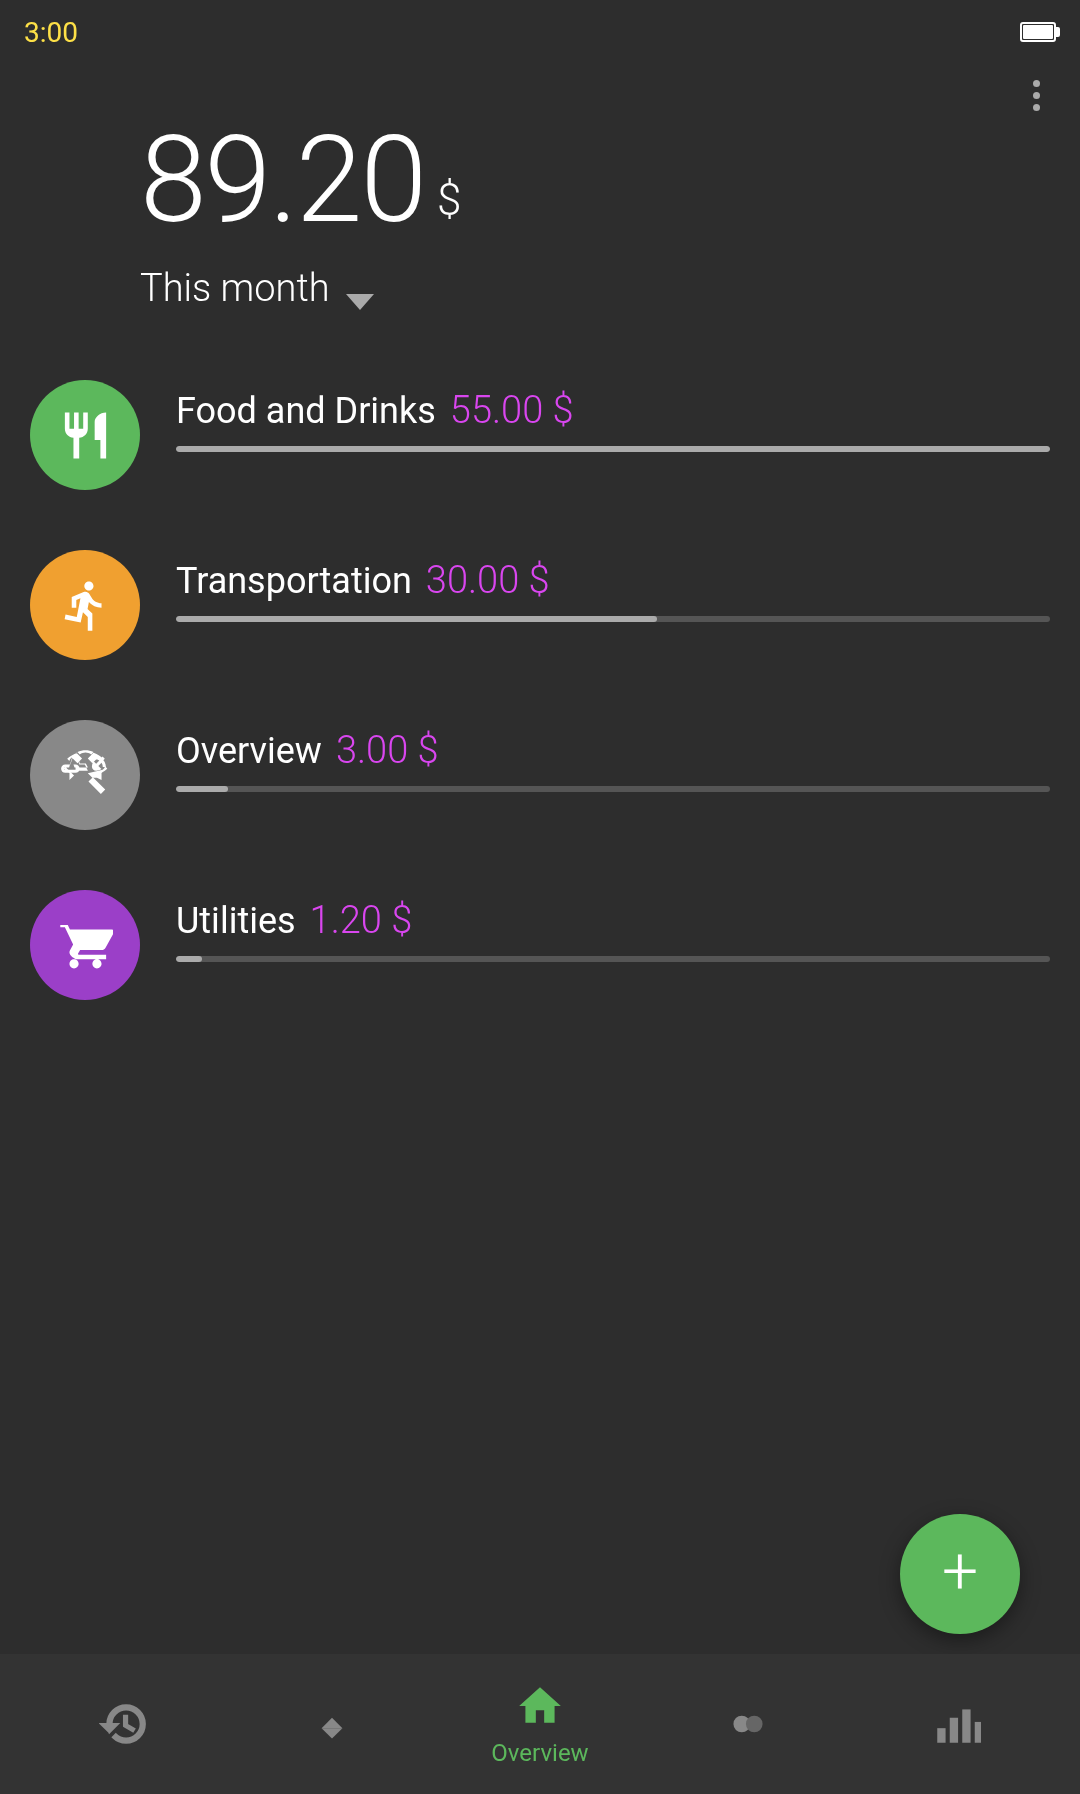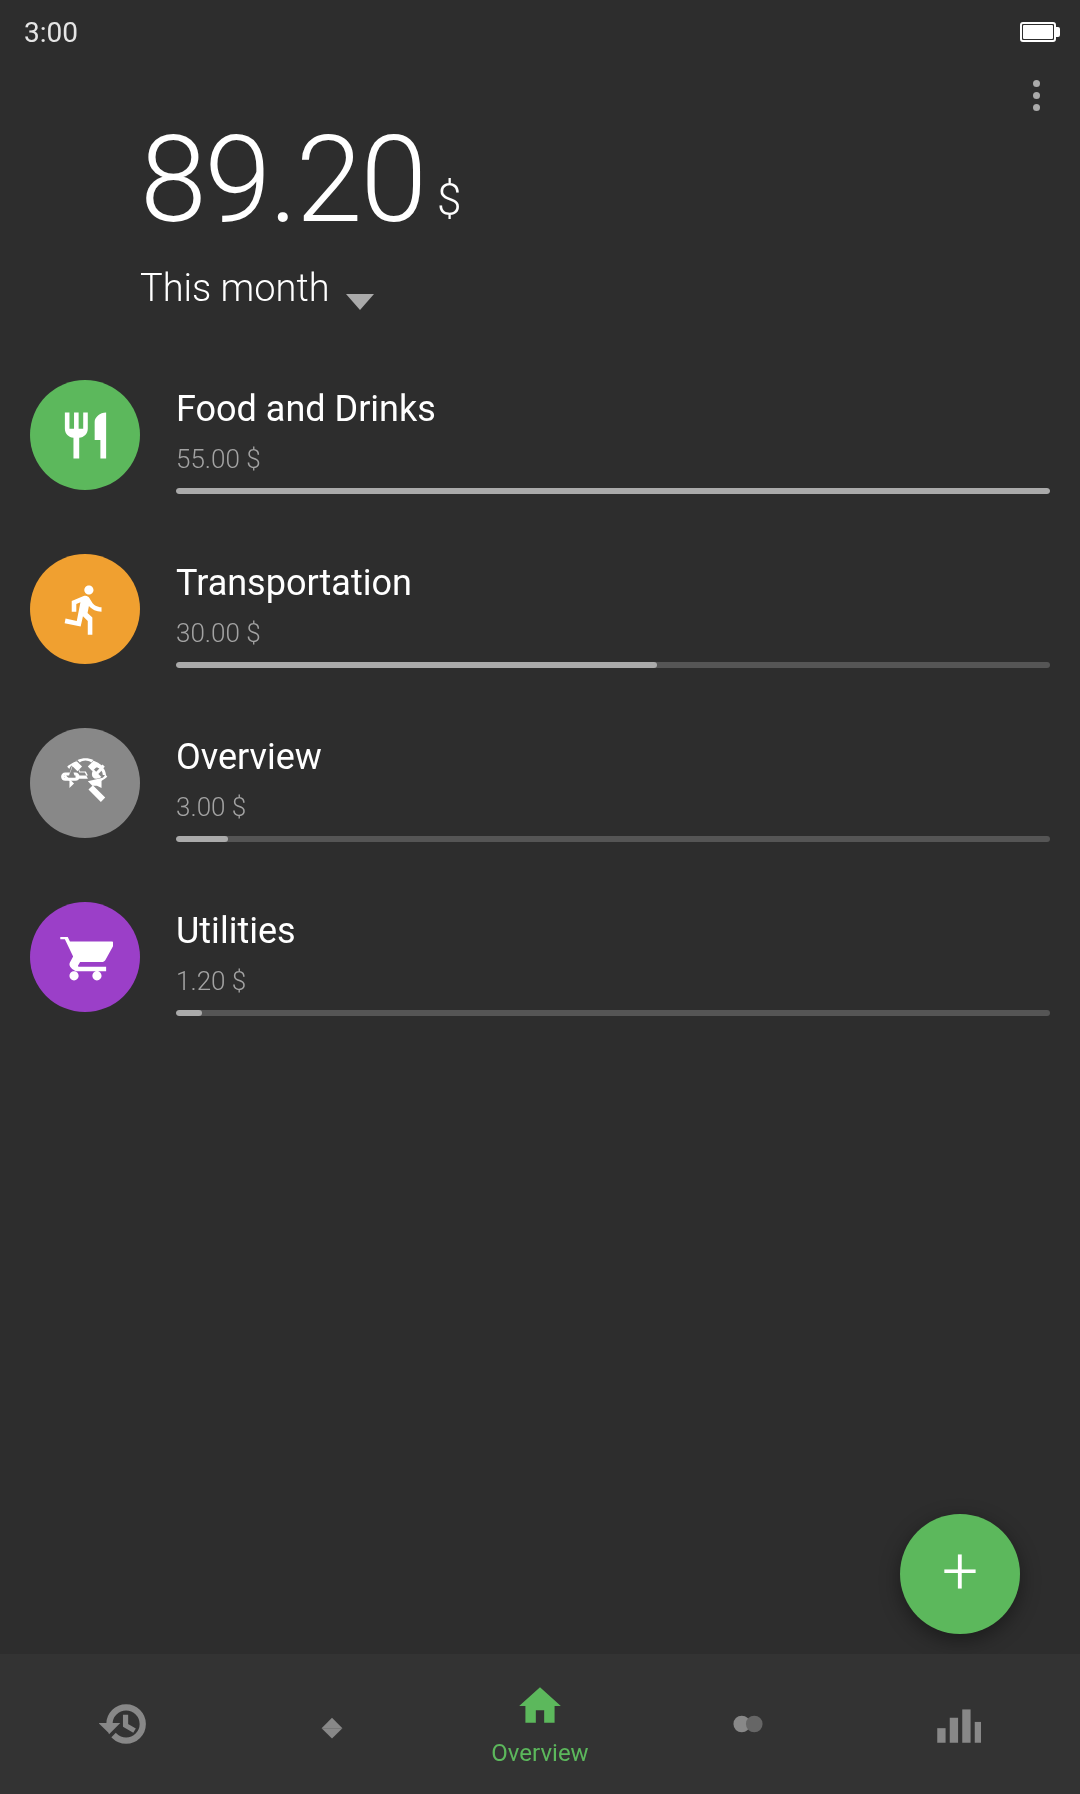--- a/index.html
+++ b/index.html
@@ -27,7 +27,7 @@
     .status-time {
       font-size: 28px;
       font-weight: 400;
-      color: #e5e5e5;
+      color: #fde047;
     }
 
     .battery-icon {

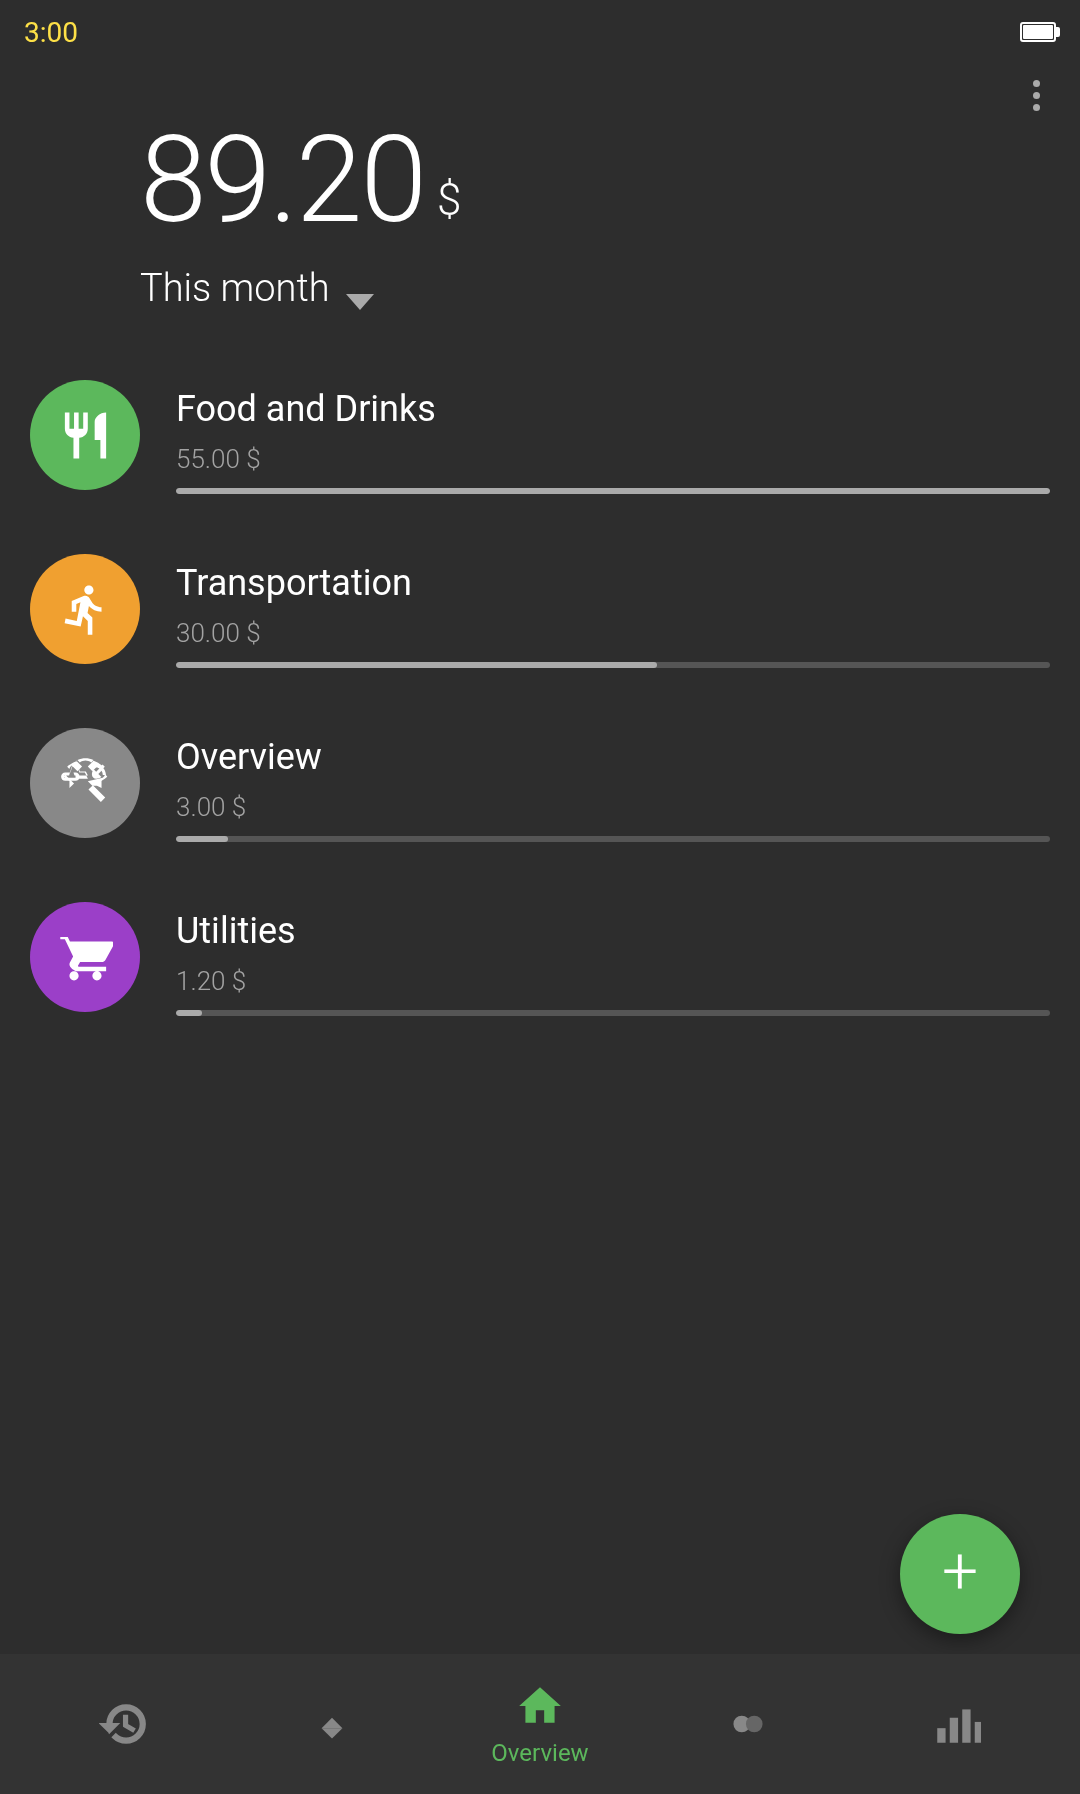--- a/index.html
+++ b/index.html
@@ -184,7 +184,6 @@
       align-items: baseline;
       gap: 14px;
       margin-bottom: 14px;
-      flex-direction: column;
     }
 
     .category-name {

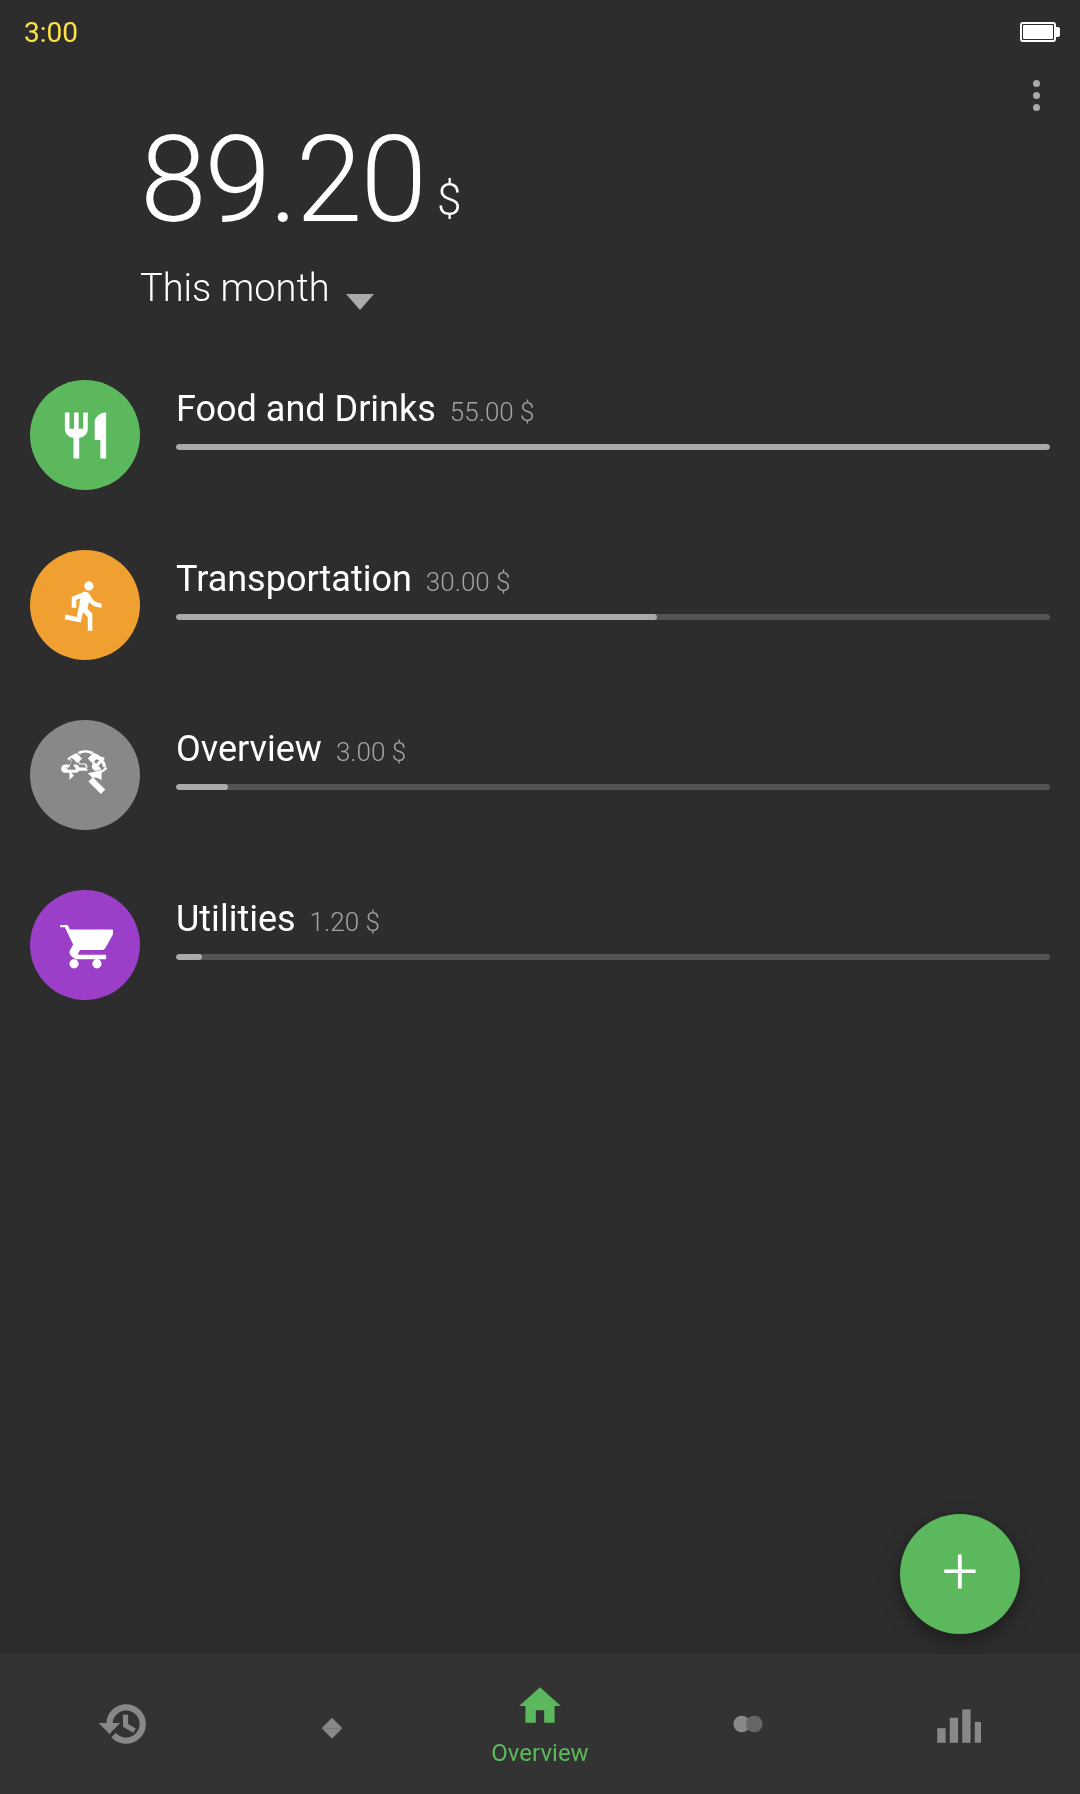--- a/index.html
+++ b/index.html
@@ -193,9 +193,9 @@
     }
 
     .category-amount {
-      font-size: 26px;
+      font-size: 38px;
       font-weight: 300;
-      color: #a3a3a3;
+      color: #d946ef;
     }
 
     .progress-bar-bg {

